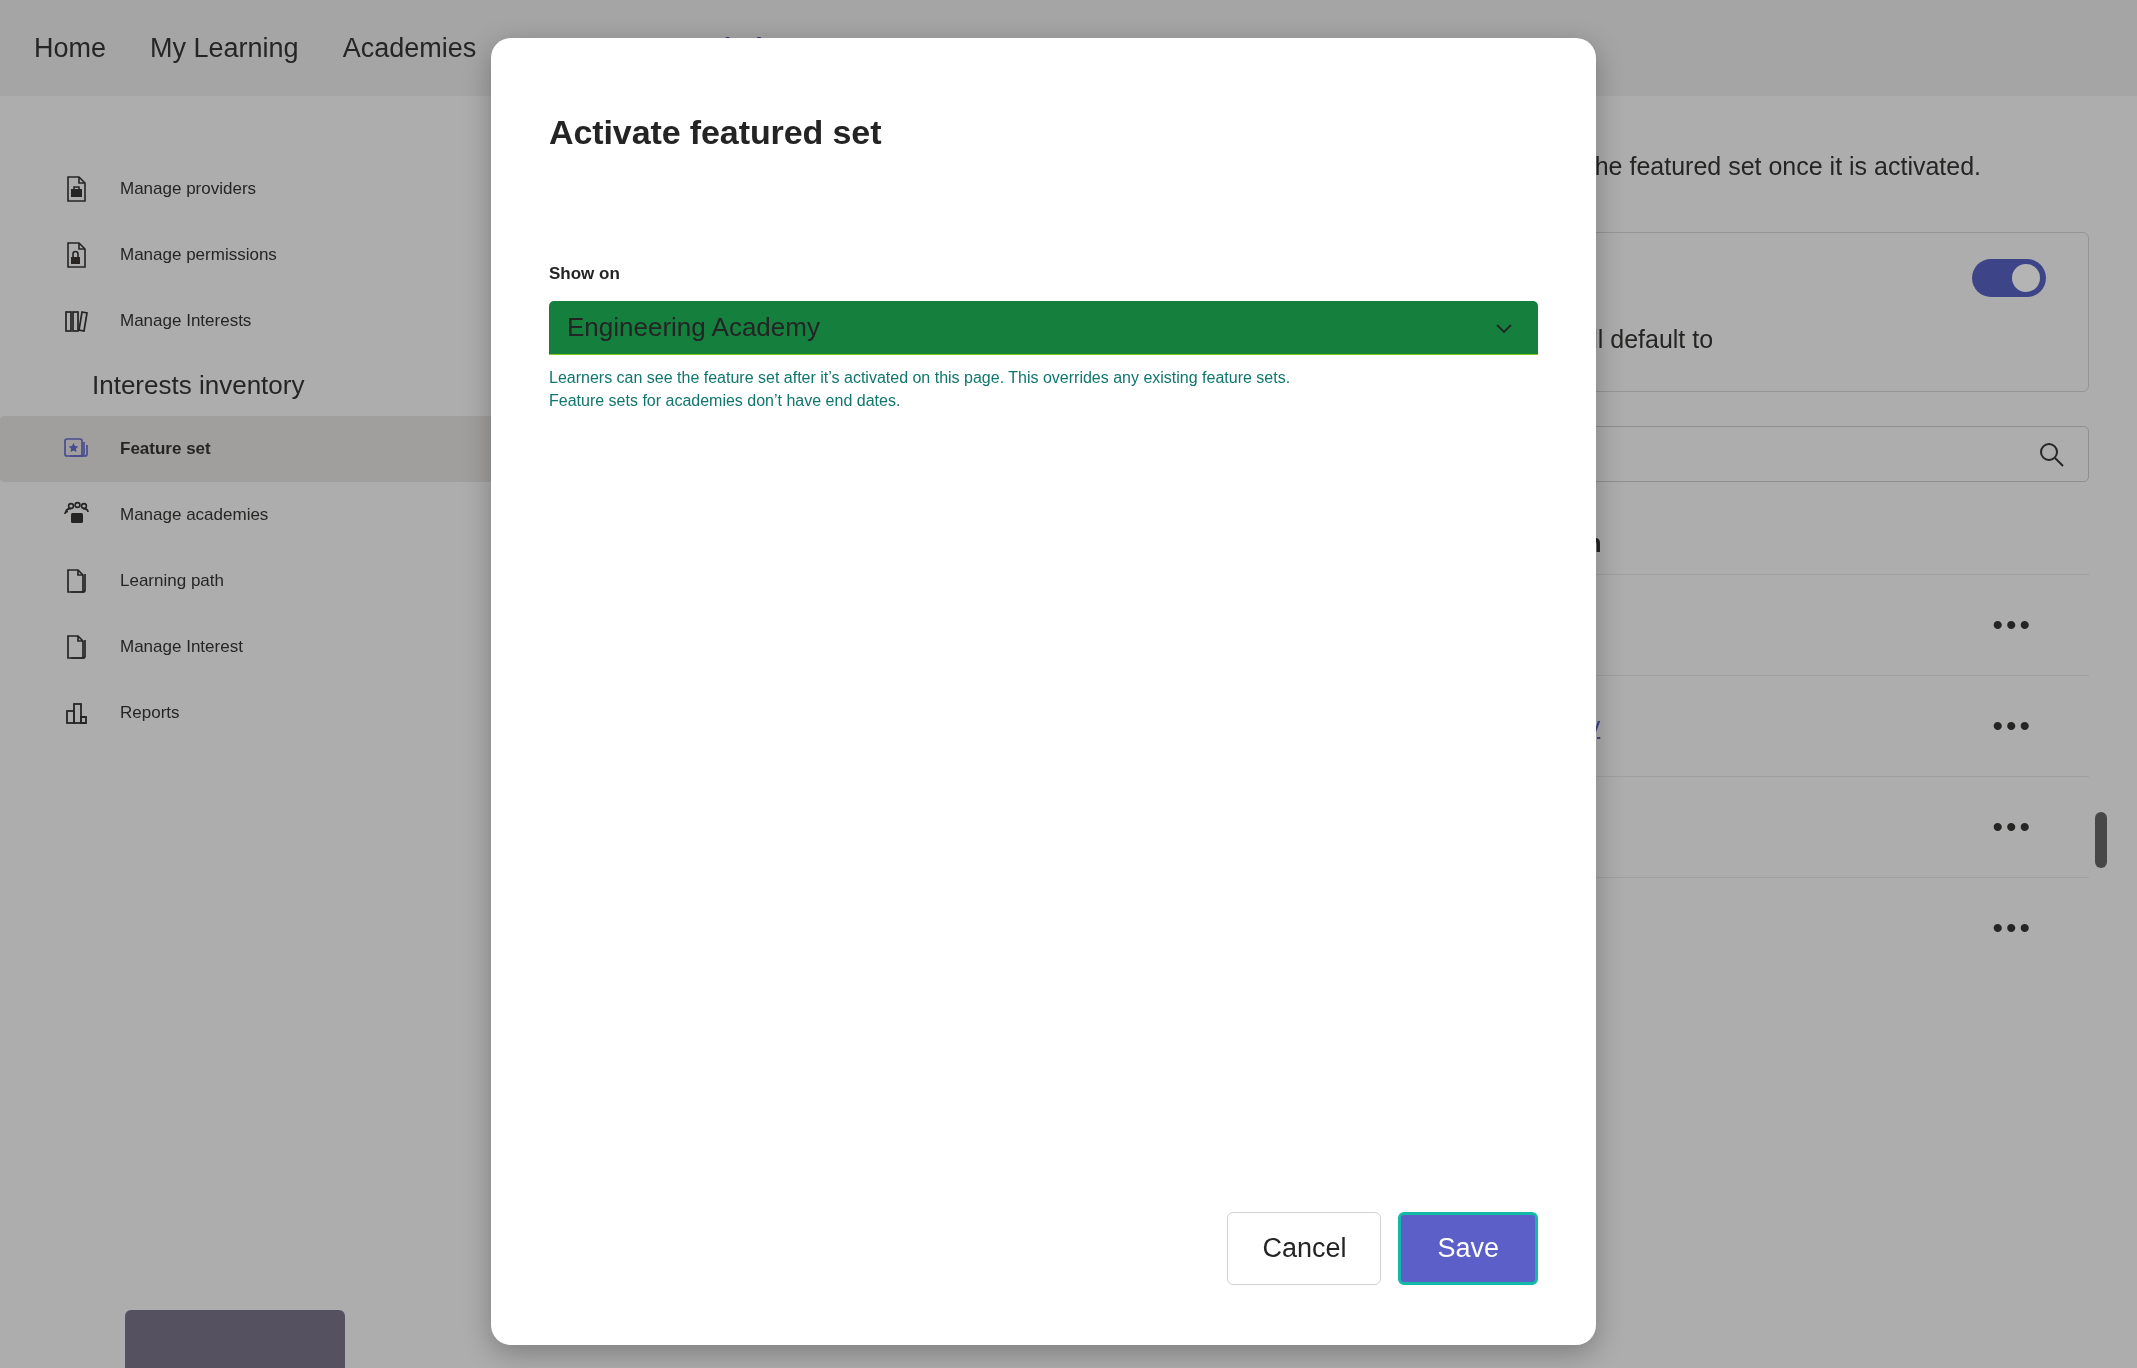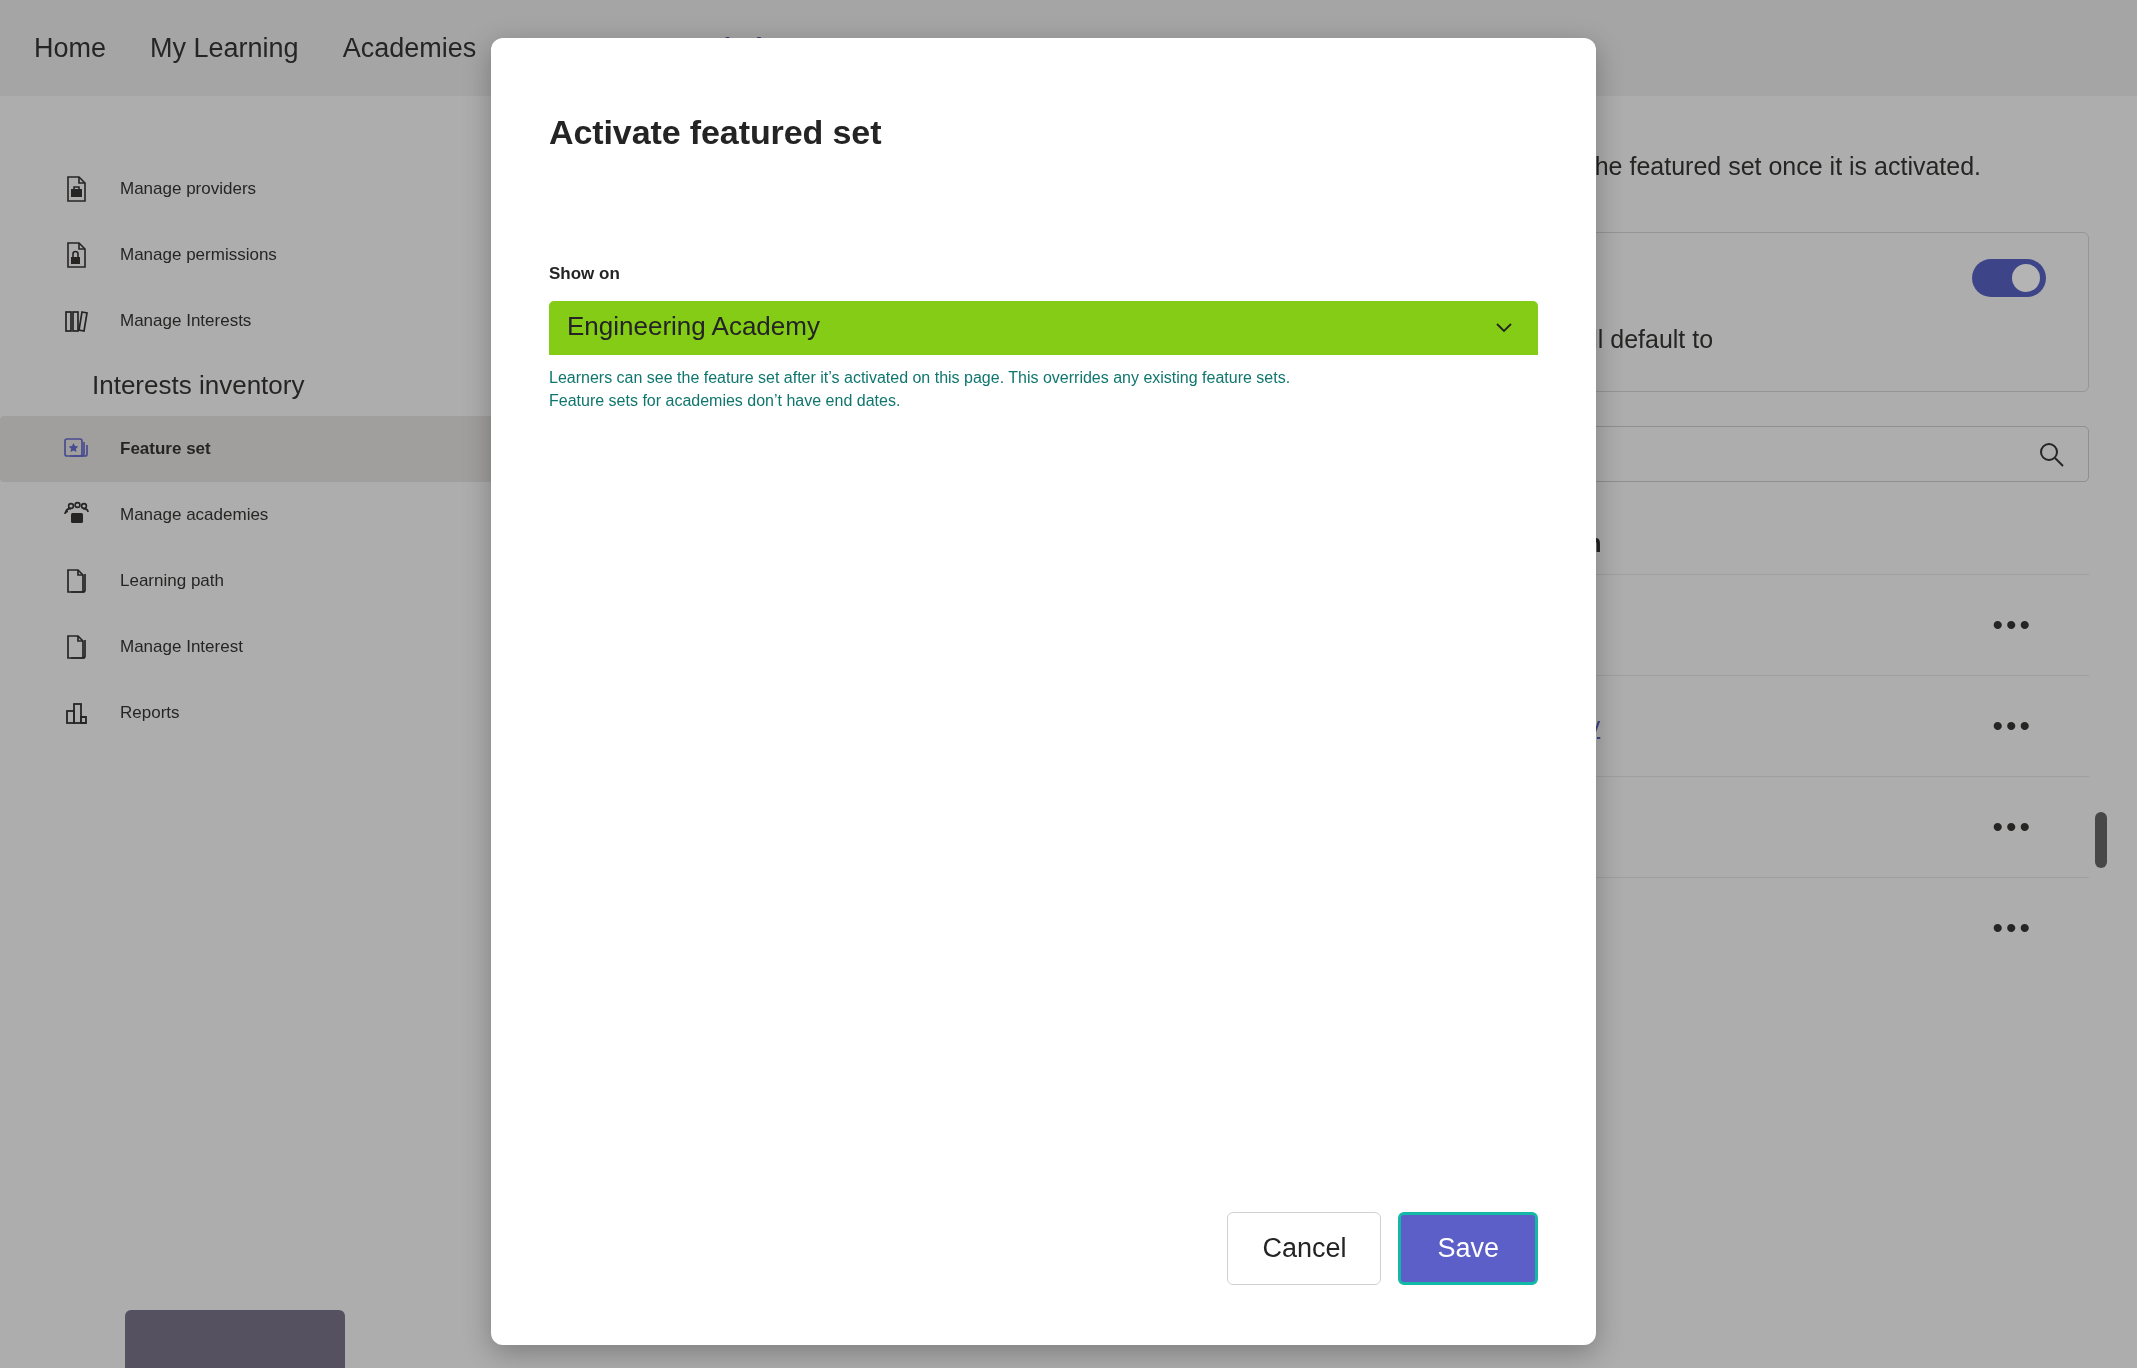--- a/index.html
+++ b/index.html
@@ -256,7 +256,7 @@
     width: 1105px;
     height: 1307px;
     background: #ffffff;
-    border-radius: 12px;
+    border-radius: 20px;
     box-shadow: 0 8px 28px rgba(0,0,0,0.28);
     z-index: 60;
     padding: 0 58px;

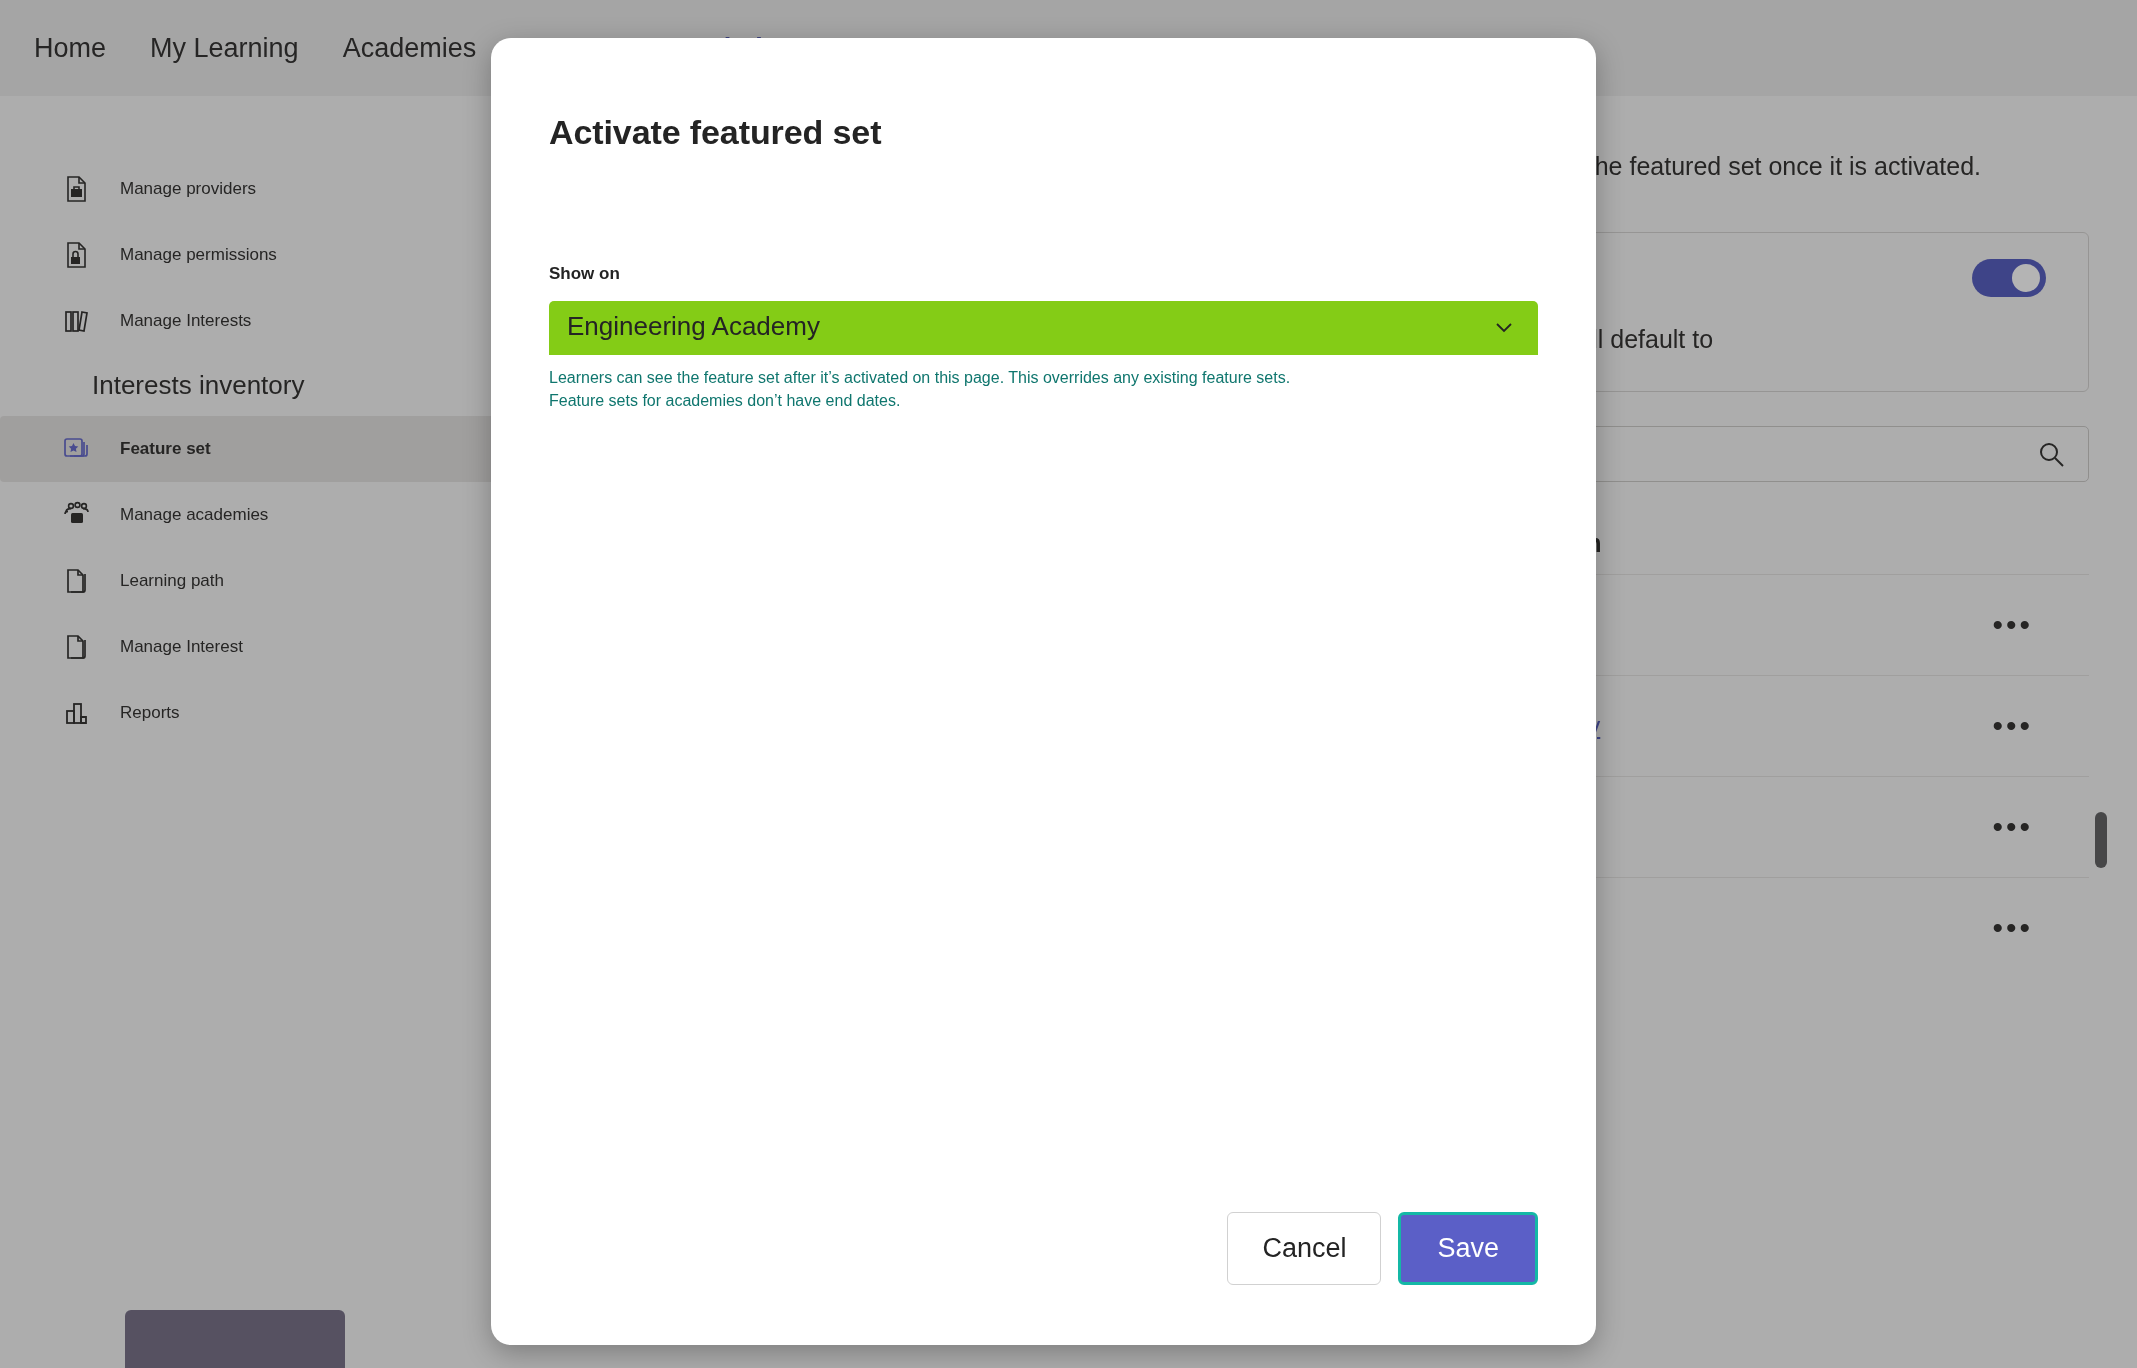--- a/index.html
+++ b/index.html
@@ -277,9 +277,9 @@
   .dropdown {
     margin-top: 17px;
     height: 54px;
-    background: #84cc16;
+    background: #15803d;
     border: none;
-    border-bottom: 3px solid #84cc16;
+    border-bottom: 1px solid #84cc16;
     border-radius: 5px 5px 0 0;
     display: flex;
     align-items: center;

